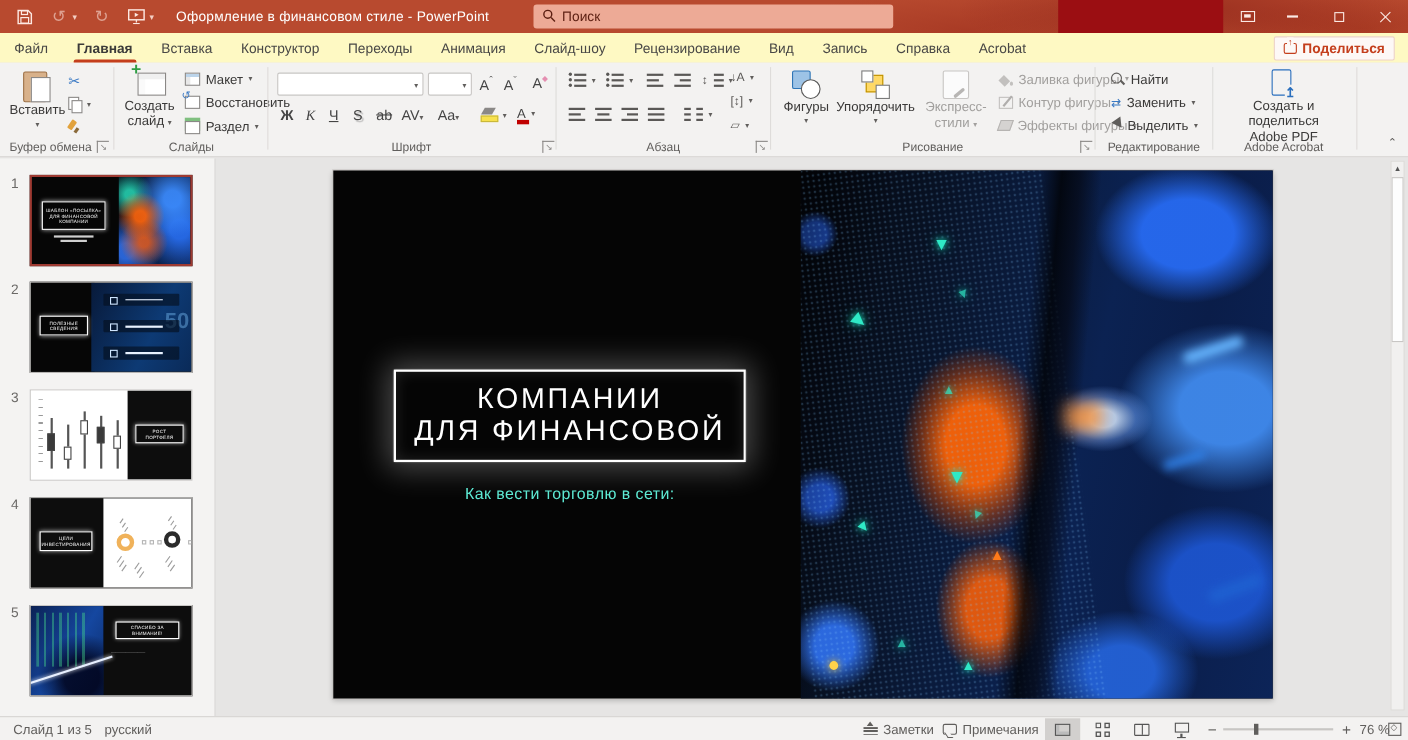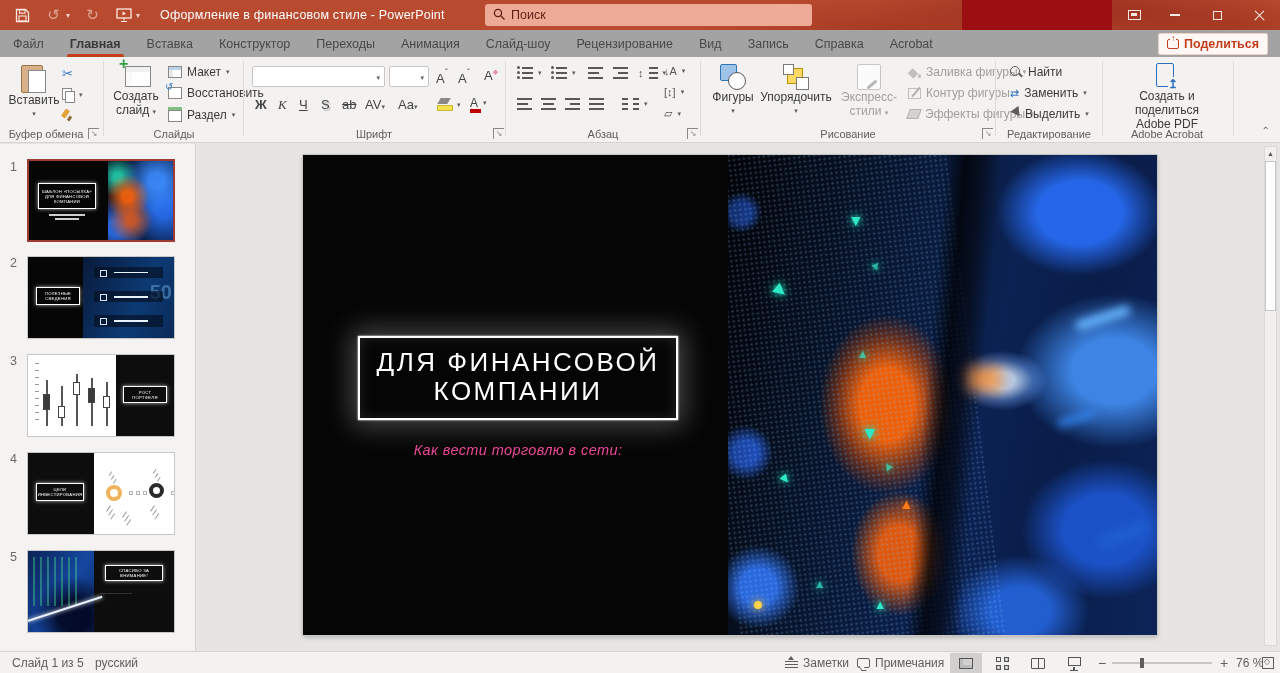--- a/index.html
+++ b/index.html
@@ -38,7 +38,7 @@
   .ic-ribopt::after { content:""; position:absolute; left:2px; top:2px; width:6px; height:3px; background:#fbe9e4; }
 
   
-  .tabrow { position:absolute; left:0; top:30px; width:1280px; height:27px; background:#a3a3a3; display:flex; align-items:center; }
+  .tabrow { position:absolute; left:0; top:30px; width:1280px; height:27px; background:#fef9c3; display:flex; align-items:center; }
   .tab { font-size:12.5px; color:#494846; padding:0 13px; height:27px; display:flex; align-items:center; position:relative; white-space:nowrap; }
   .tab.active { font-weight:bold; color:#3b3a39; }
   .tab.active::after { content:""; position:absolute; left:10px; right:10px; bottom:0; height:3px; background:#c43e1c; border-radius:2px 2px 0 0; }

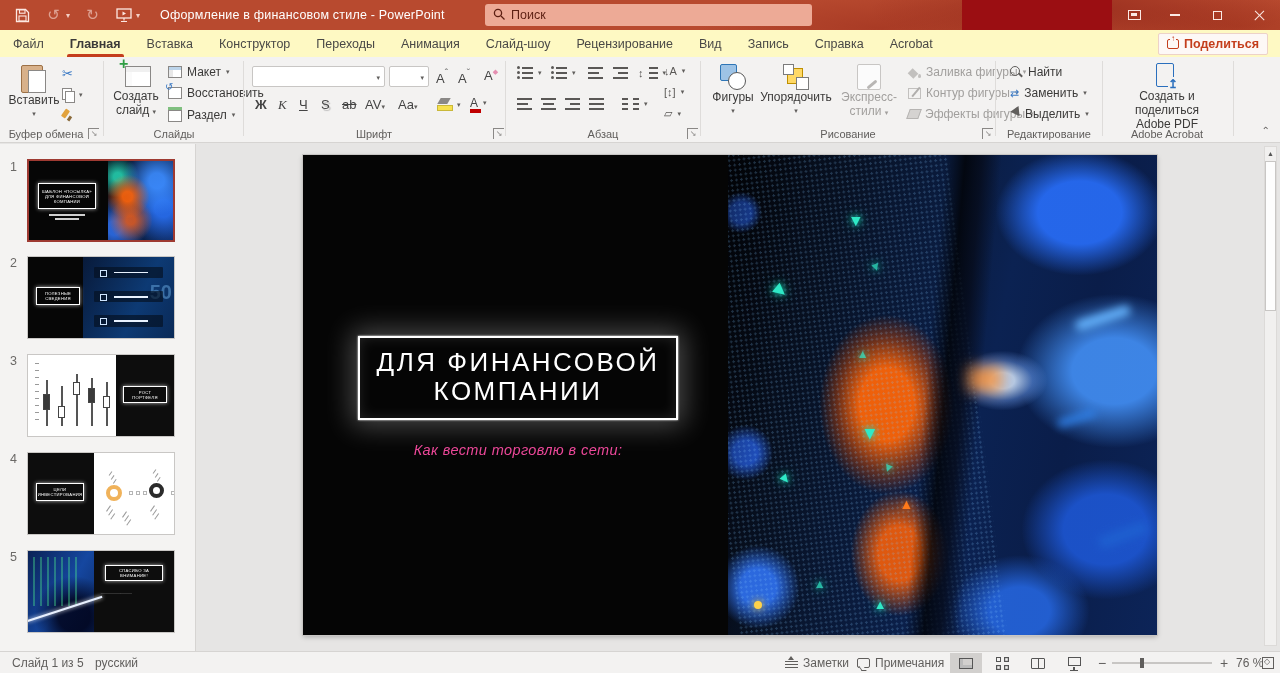--- a/index.html
+++ b/index.html
@@ -638,8 +638,8 @@
         <div class="led-streak" style="left:56%; top:44%; width:34px; height:26px; background:rgba(255,140,40,.75); filter:blur(7px);"></div>
       </div>
       <div class="slide-title-box">
+        <span>КОМПАНИИ</span>
         <span>ДЛЯ ФИНАНСОВОЙ</span>
-        <span>КОМПАНИИ</span>
       </div>
       <div class="slide-sub">
         <span>Как вести торговлю в сети:</span>

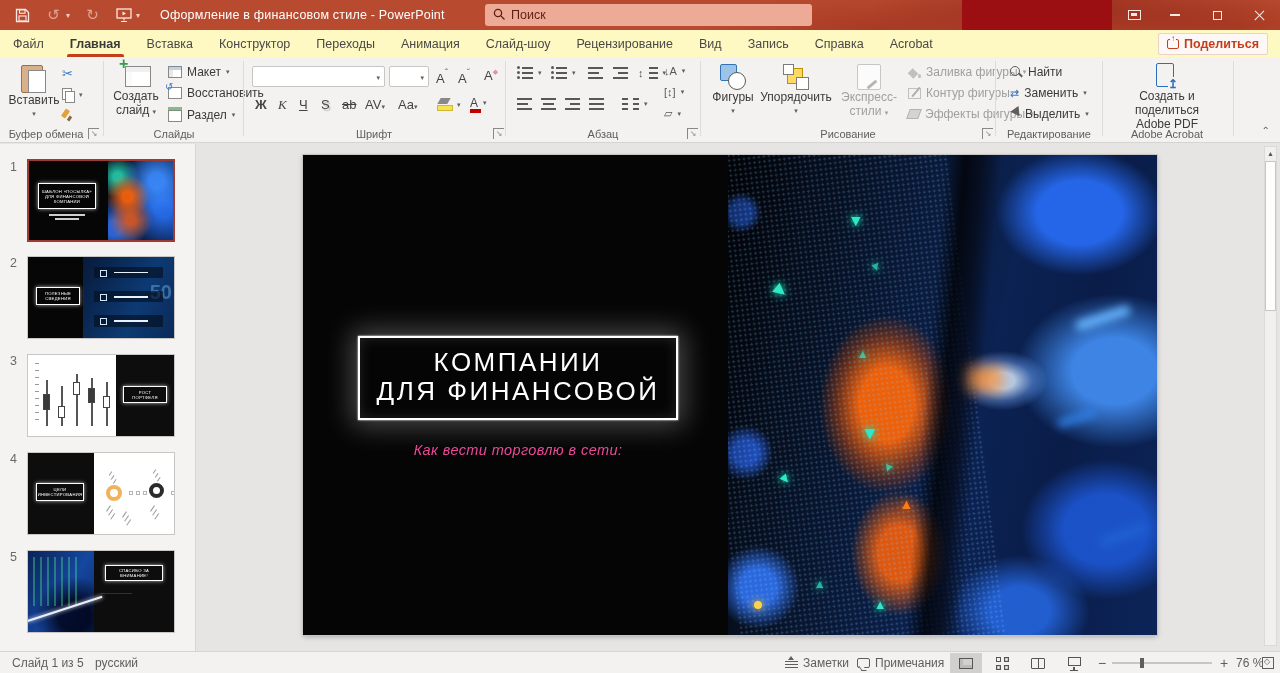--- a/index.html
+++ b/index.html
@@ -186,7 +186,7 @@
     border:2px solid #ffffff; box-shadow:0 0 2px #fff, 0 0 26px 6px rgba(255,255,255,.28), inset 0 0 14px rgba(255,255,255,.12);
     color:#fff; text-align:center; }
   .slide-title-box span { display:block; font-size:26px; line-height:29px; letter-spacing:2.5px; font-weight:normal; }
-  .slide-sub { position:absolute; left:55px; top:284px; width:320px; text-align:center; color:#ec4899;font-style:italic; }
+  .slide-sub { position:absolute; left:55px; top:284px; width:320px; text-align:center; color:#5eead4; }
   .slide-sub span { display:block; font-size:14.5px; line-height:22px; letter-spacing:.4px; }
   .led { position:absolute; right:0; top:0; width:429px; height:480px; overflow:hidden;
     background:

